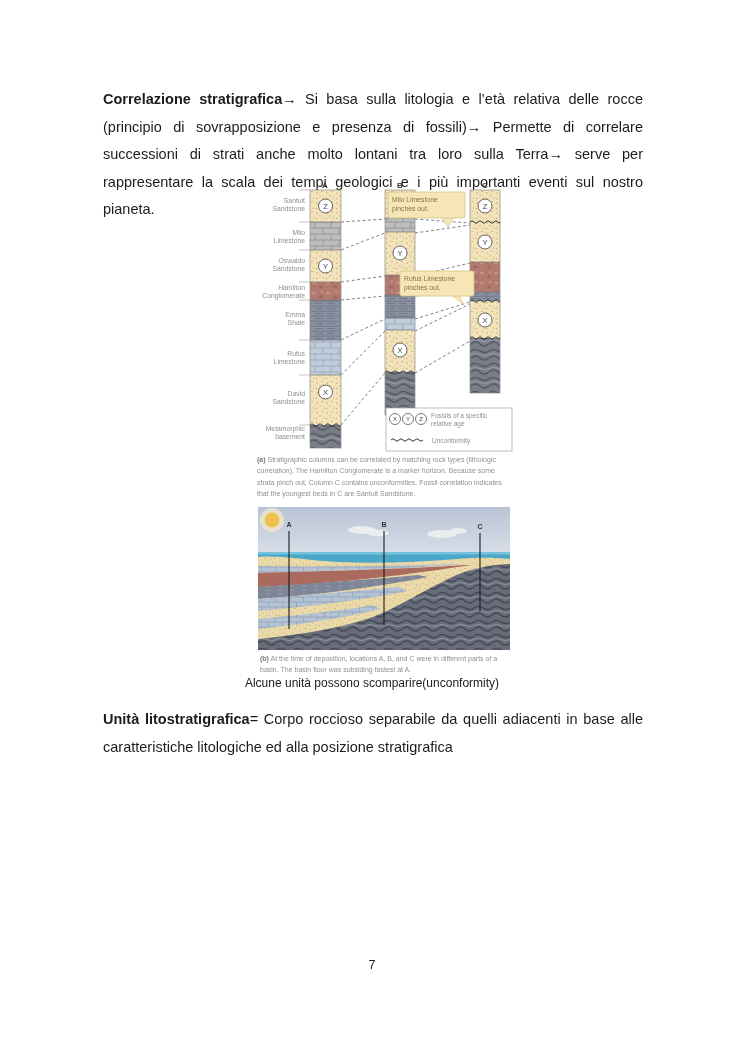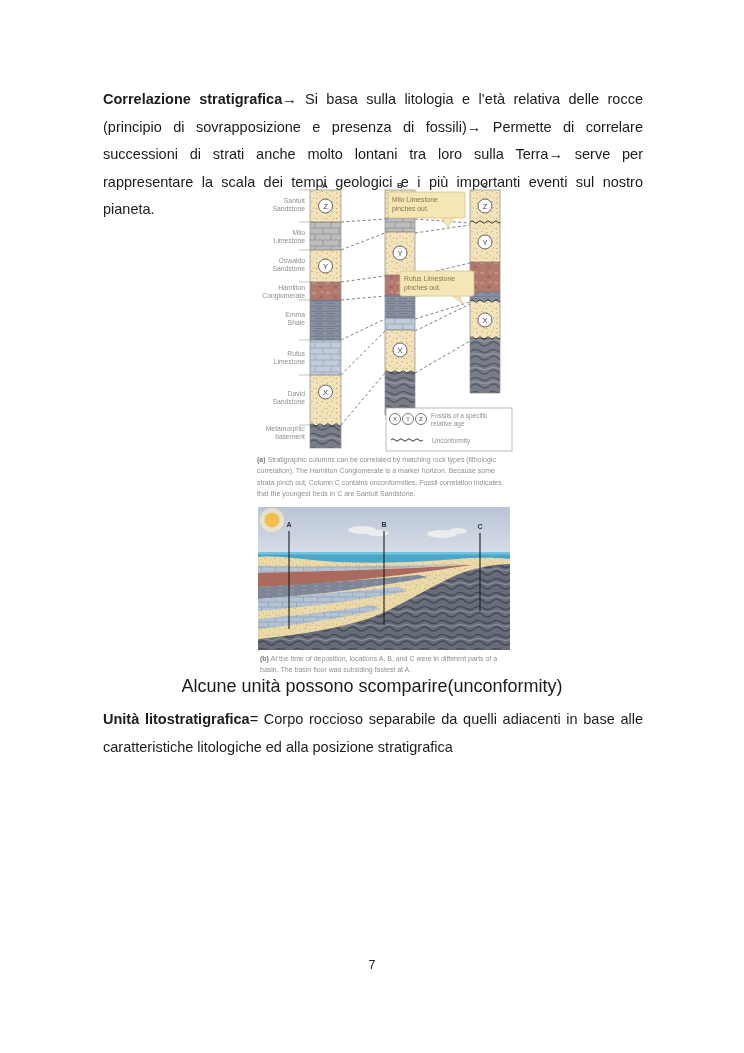--- a/index.html
+++ b/index.html
@@ -22,7 +22,7 @@
   #para2 { top:706px; }
   #note-line {
     position:absolute; top:676px; left:0; width:744px;
-    text-align:center; font-size:18px; color:#1c1c1c;
+    text-align:center; font-size:12px; color:#1c1c1c;
   }
   #page-number {
     position:absolute; top:958px; left:0; width:744px;

